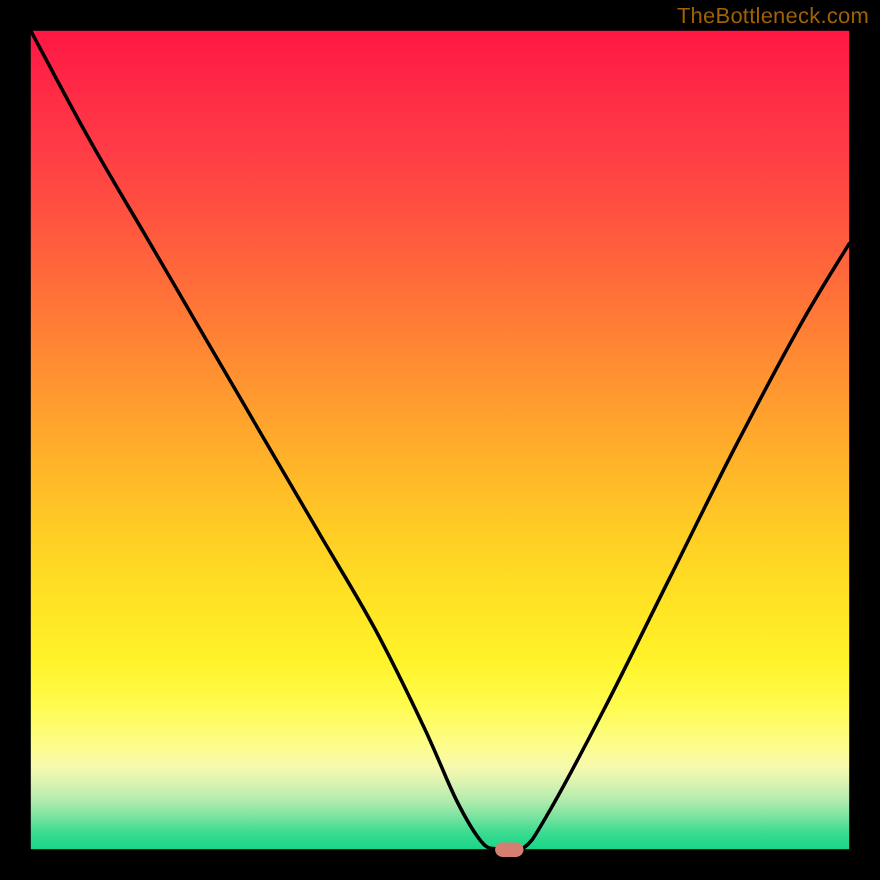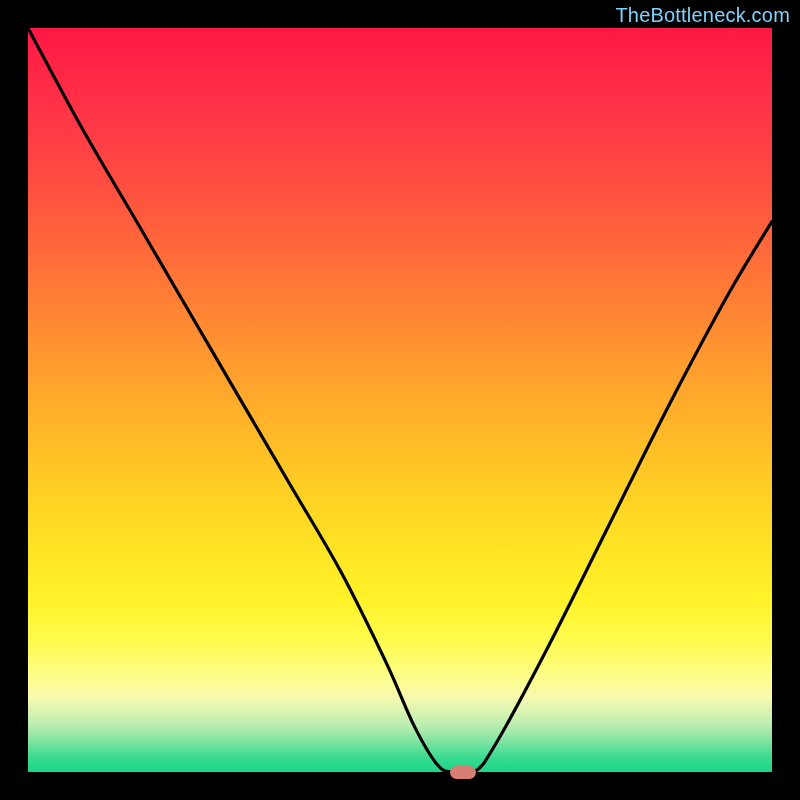--- a/index.html
+++ b/index.html
@@ -51,7 +51,7 @@
     position: absolute;
     top: 4px;
     right: 10px;
-    color: #7dd3fc;
+    color: #a16207;
     font-size: 20px;
     letter-spacing: 0.2px;
     user-select: none;

